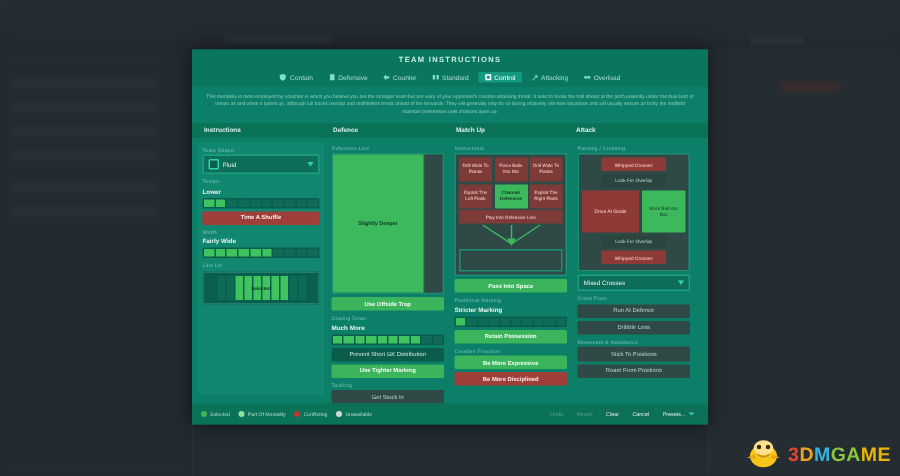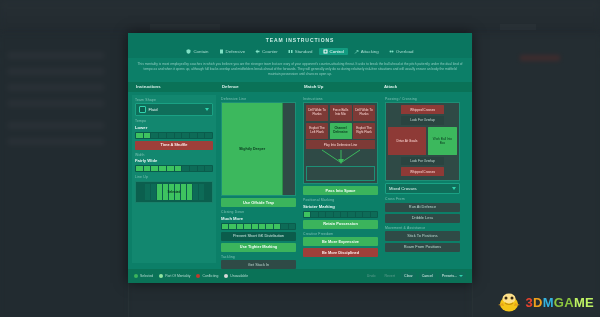--- a/index.html
+++ b/index.html
@@ -164,7 +164,7 @@
   .wm-logo{width:26px;height:22px;position:relative;}
   .wm-txt{font-size:13px;font-weight:bold;letter-spacing:.3px;font-family:"Liberation Sans", sans-serif;}
   .wm-txt .c1{color:#e8432e;}.wm-txt .c2{color:#f0a21c;}.wm-txt .c3{color:#34b3e0;}
-  .wm-txt .c4{color:#8cc63f;}.wm-txt .c5{color:#bef264;}
+  .wm-txt .c4{color:#8cc63f;}.wm-txt .c5{color:#eab308;}
 </style>
 </head>
 <body>

